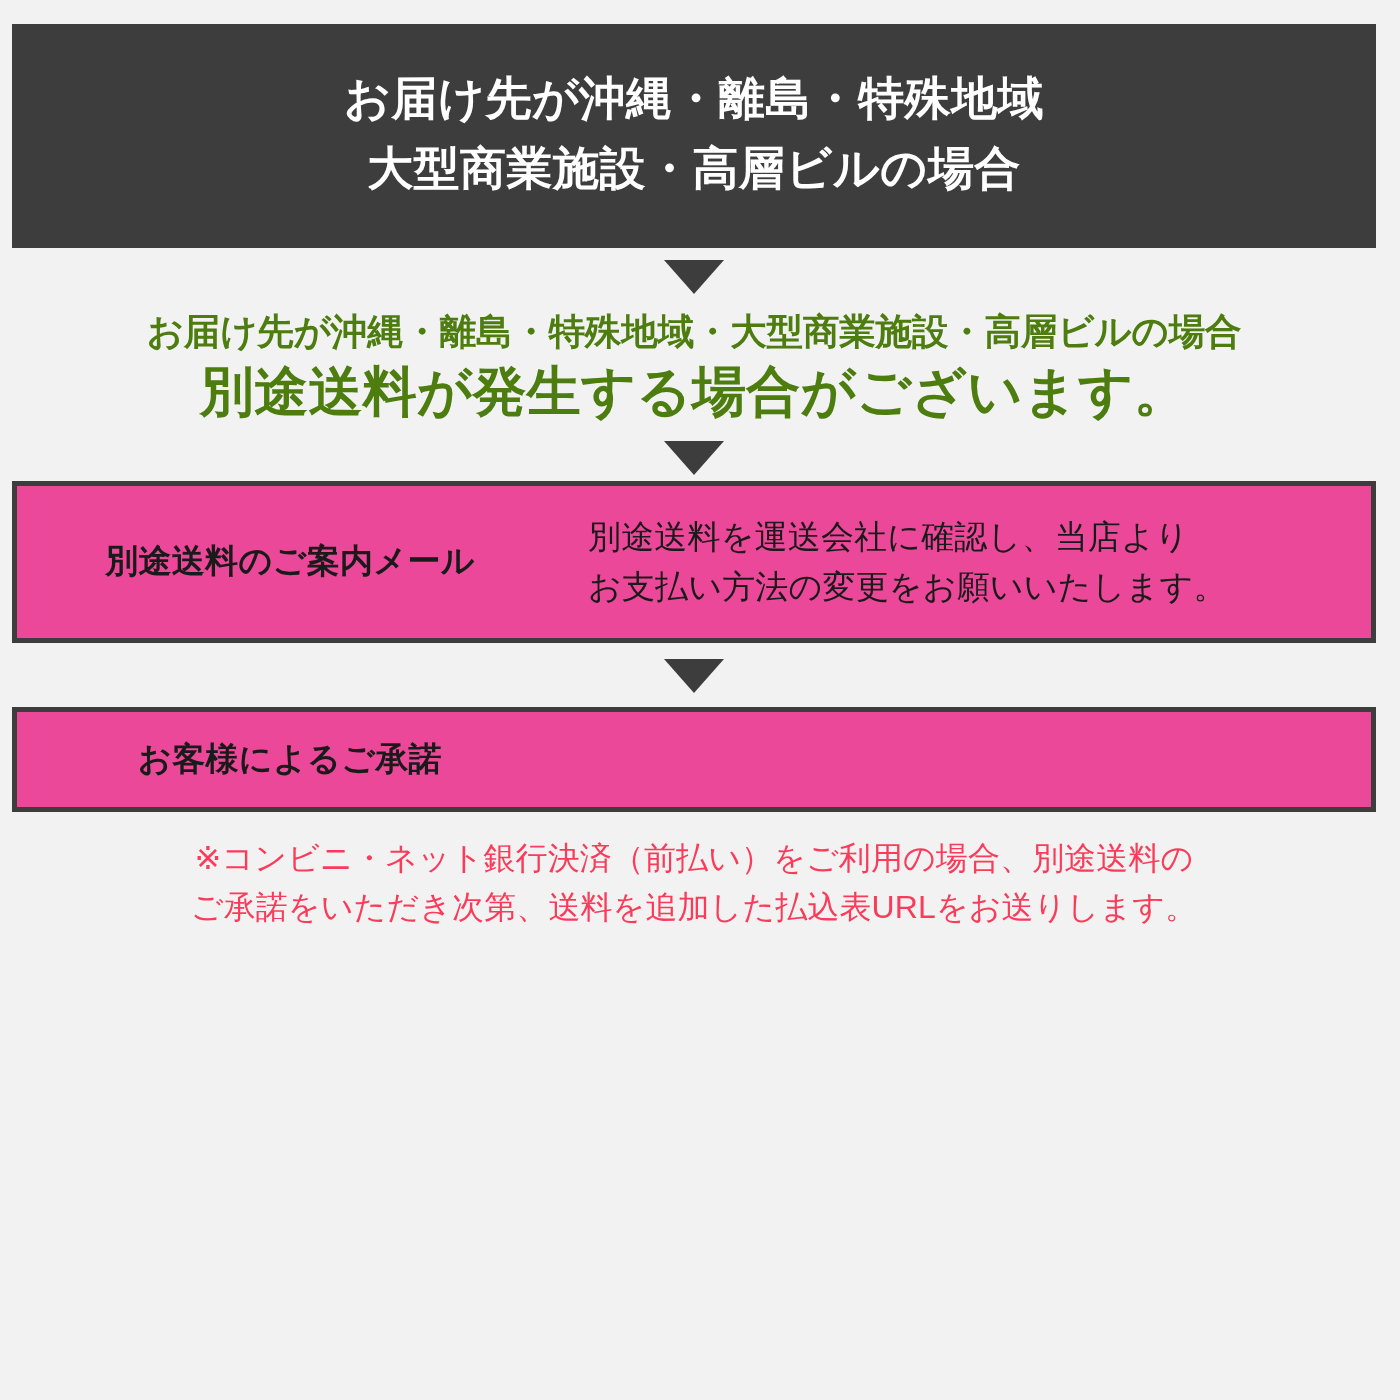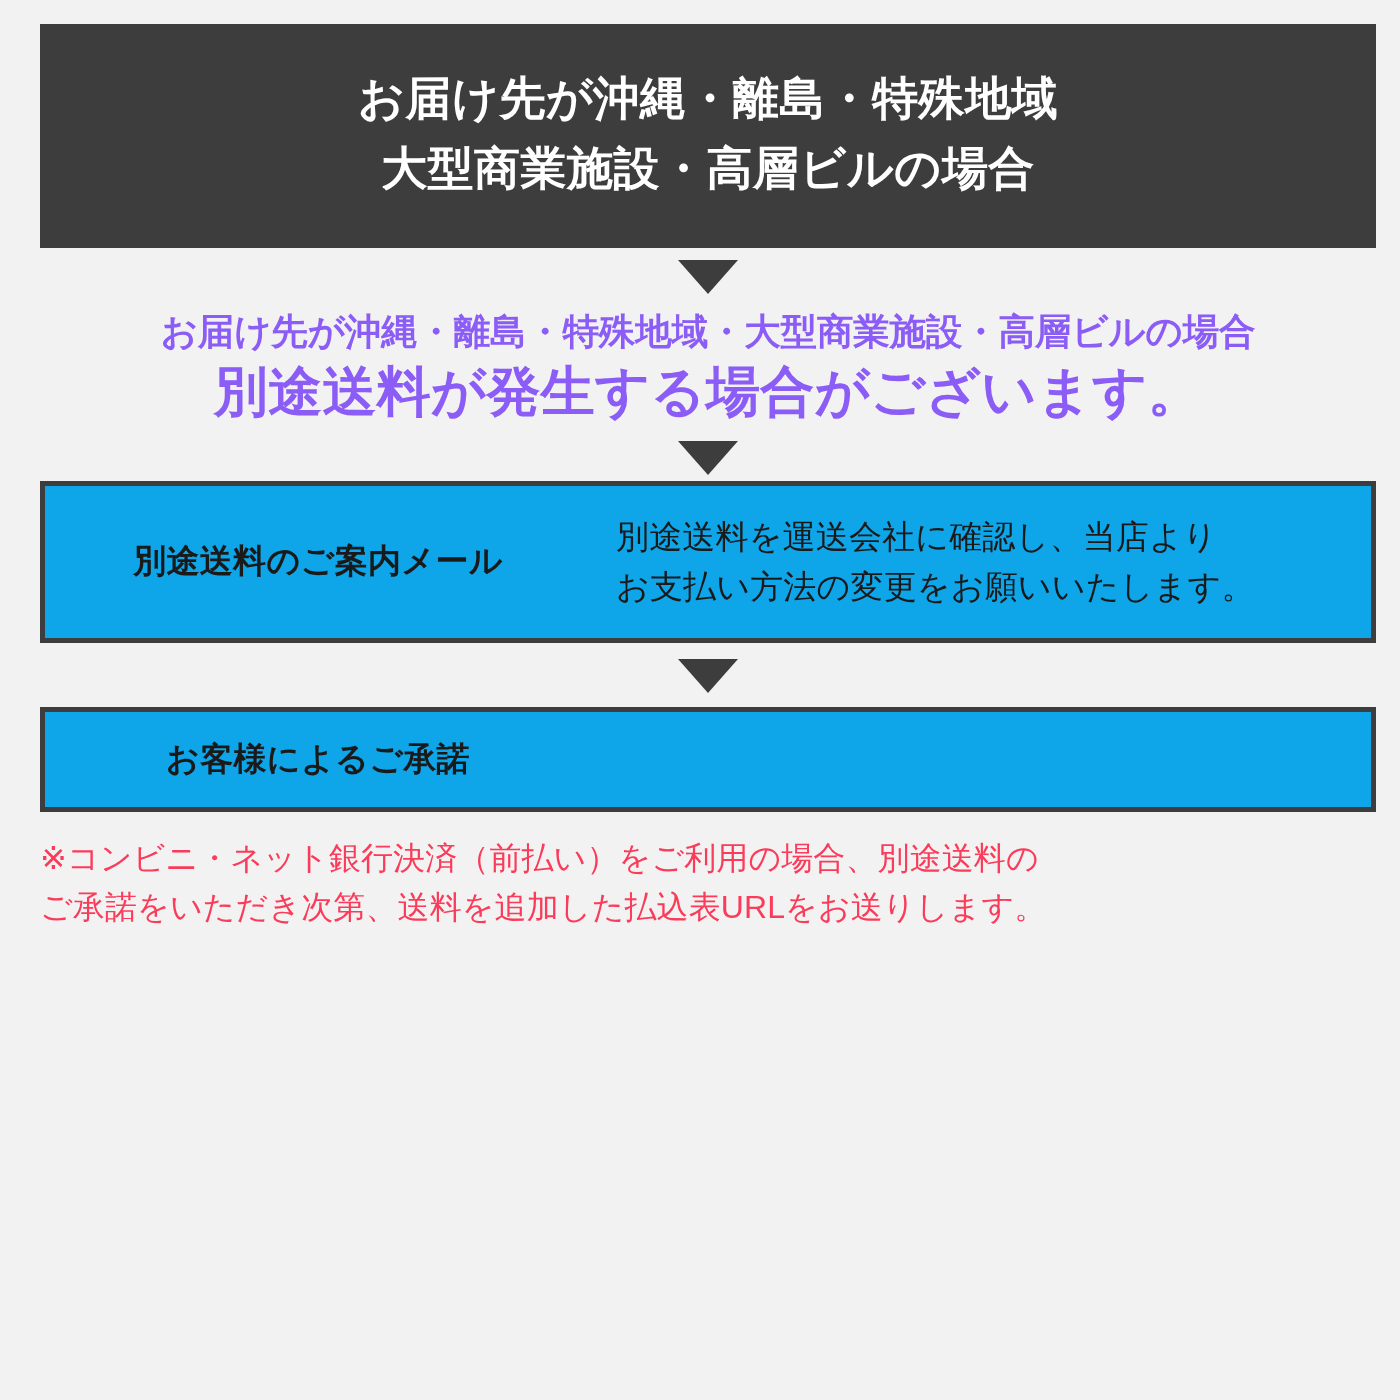--- a/index.html
+++ b/index.html
@@ -20,7 +20,7 @@
     width: 1400px;
     height: 1400px;
     box-sizing: border-box;
-    padding: 24px 24px 0 40px;
+    padding: 24px 24px 0 12px;
   }
 
   

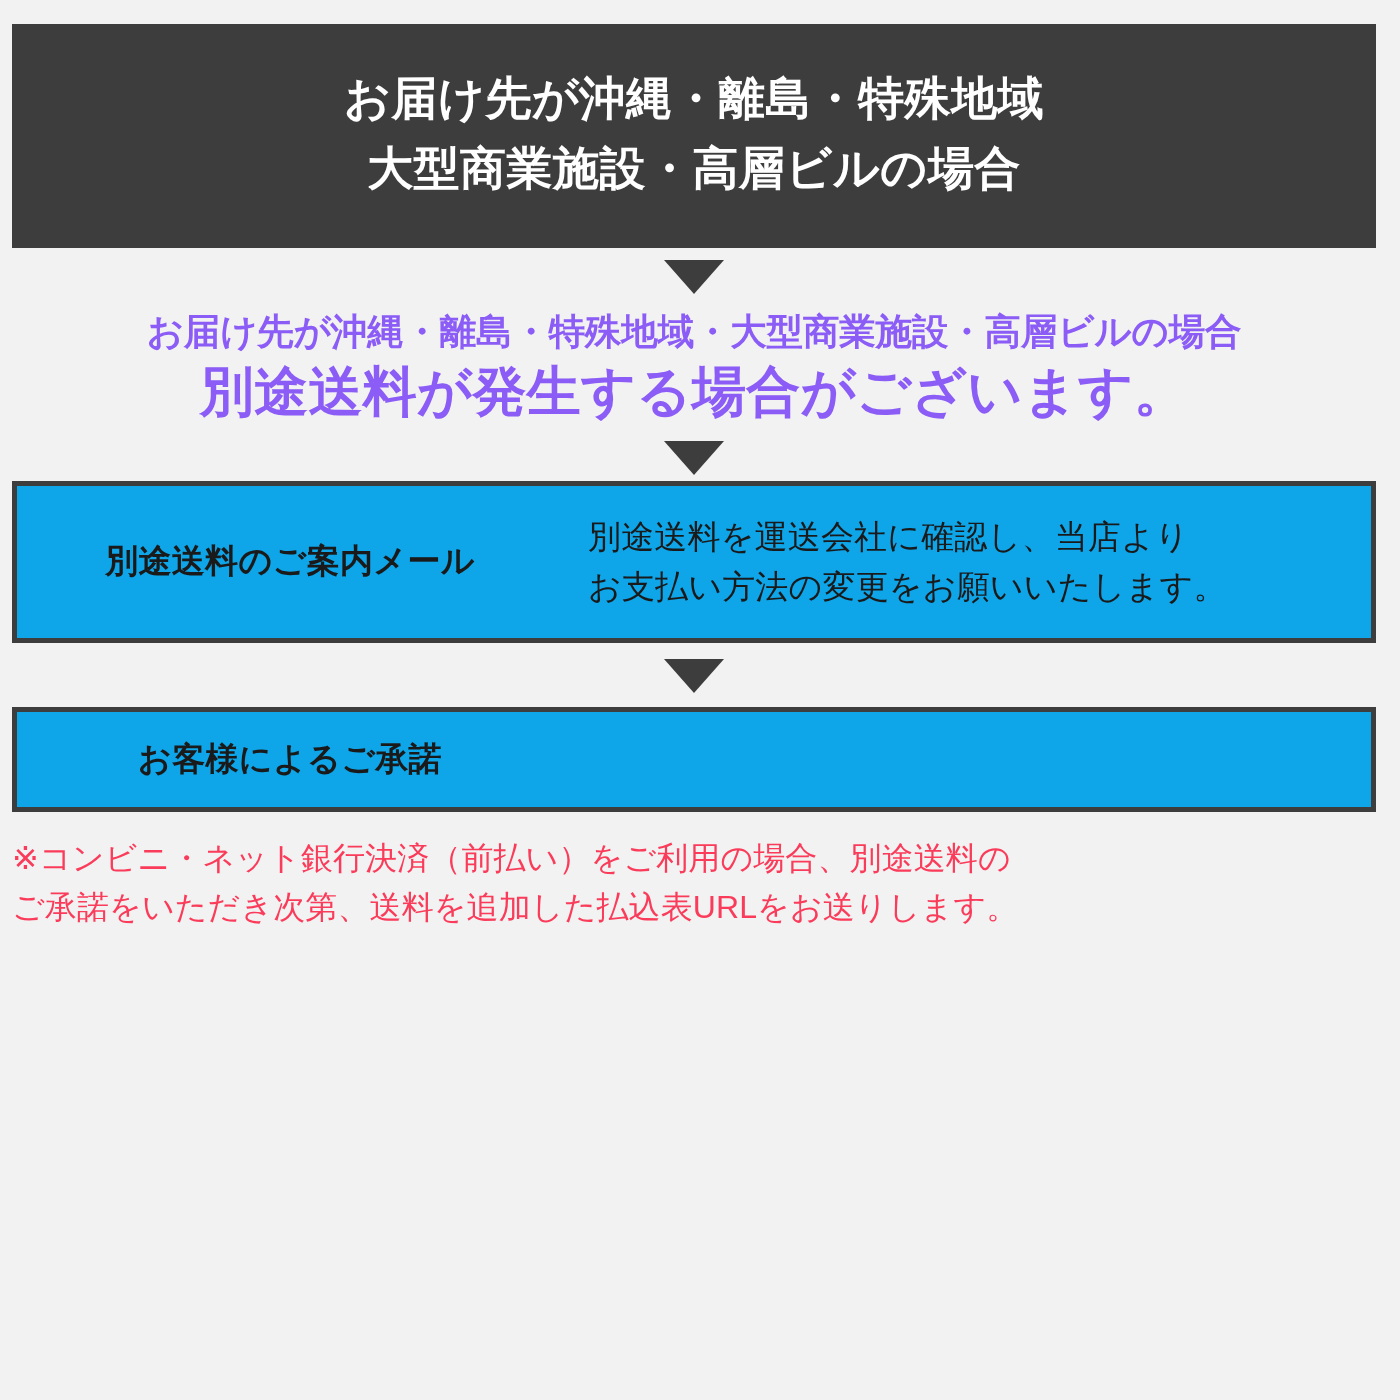--- a/index.html
+++ b/index.html
@@ -61,7 +61,7 @@
   
   .red-block {
     text-align: center;
-    color: #8b5cf6;
+    color: #4d7c0f;
     padding: 4px 0 2px 0;
   }
   .red-small {

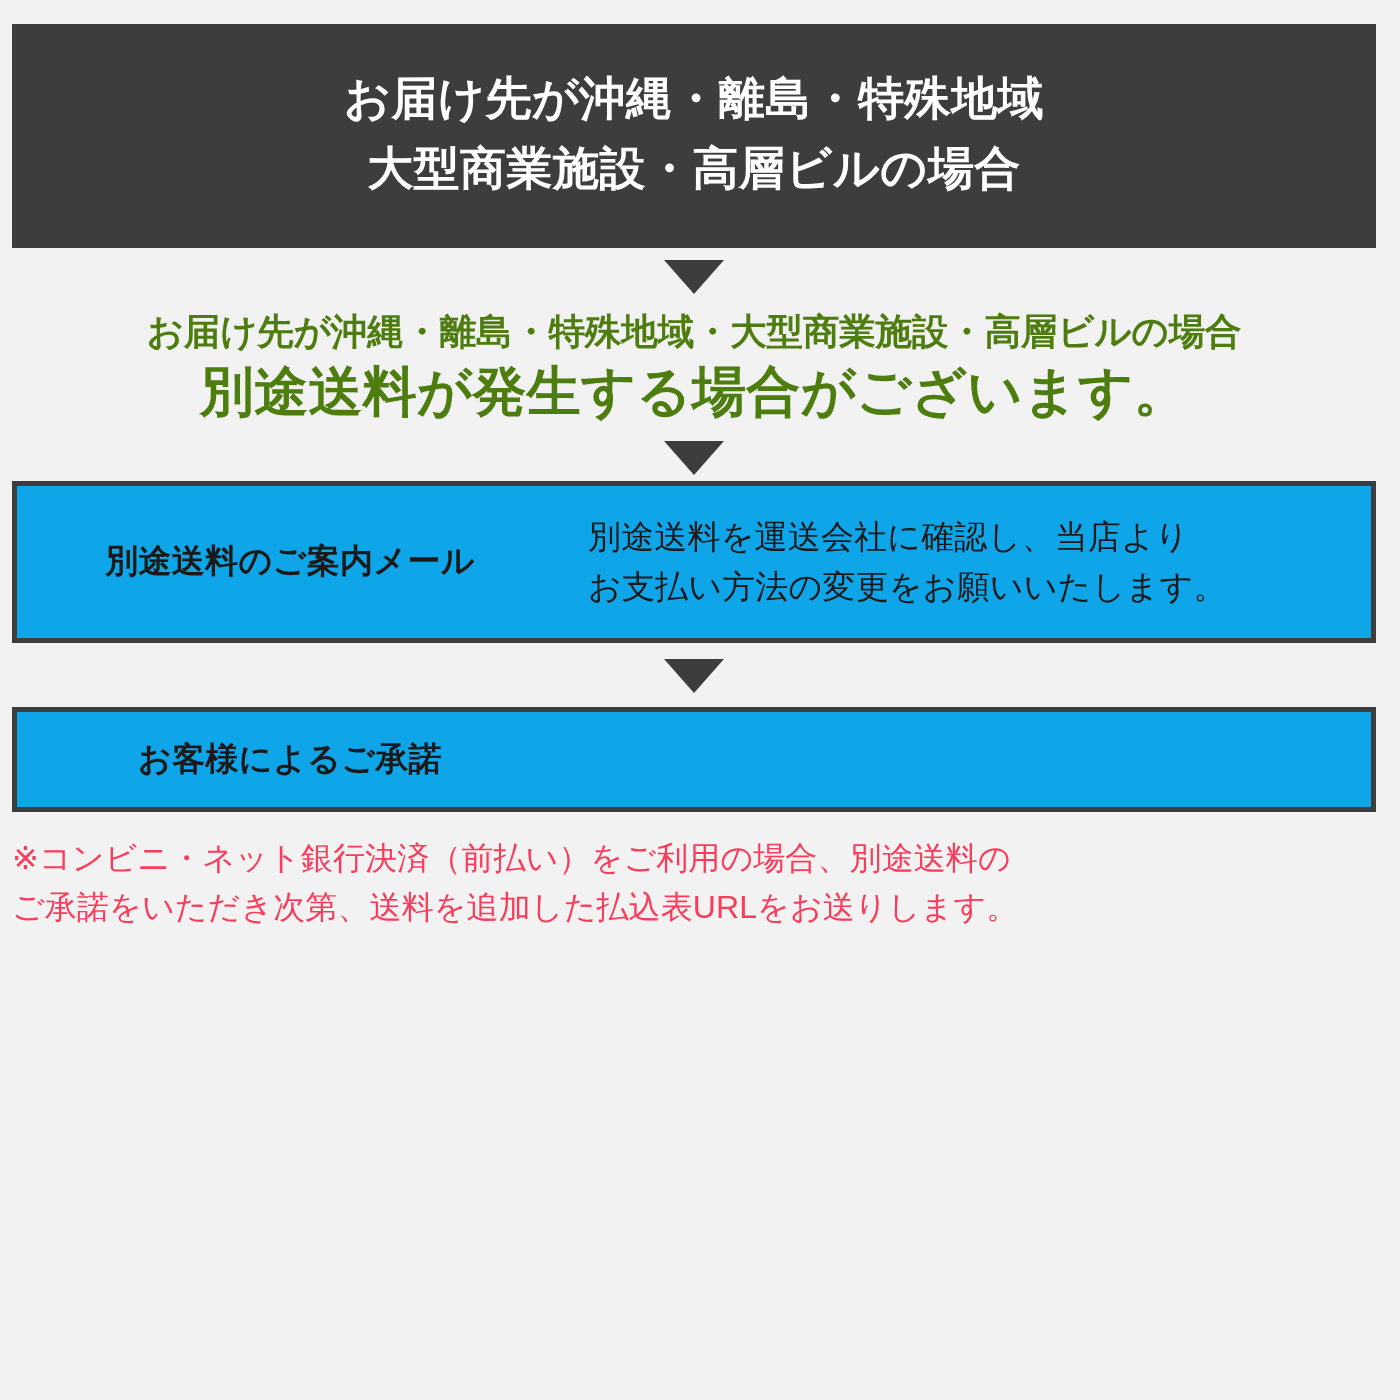--- a/index.html
+++ b/index.html
@@ -82,7 +82,7 @@
   
   .step-box {
     border: 5px solid #3d3d3d;
-    background: #0ea5e9;
+    background: #ec4899;
     box-sizing: border-box;
     display: flex;
     align-items: center;

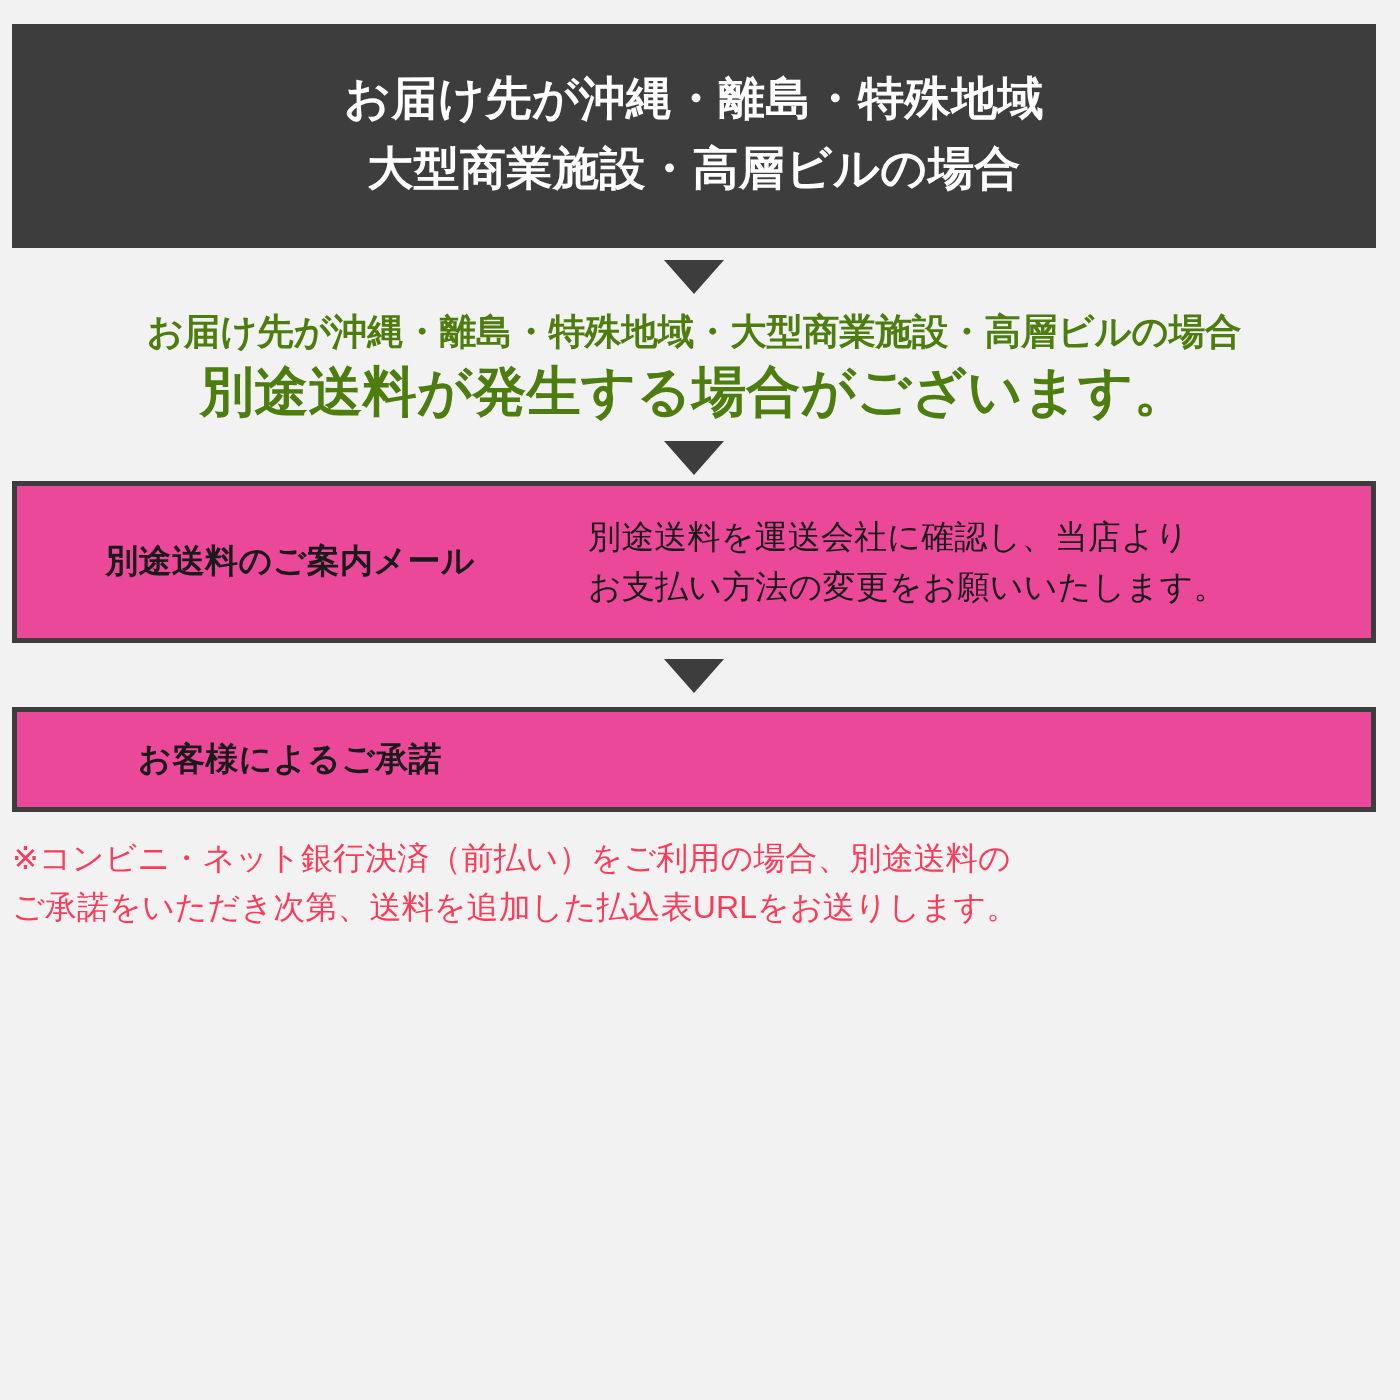--- a/index.html
+++ b/index.html
@@ -112,7 +112,7 @@
   
   .notes {
     padding: 22px 0 0 0;
-    text-align: left;
+    text-align: center;
     color: #fa3c5a;
   }
   .note {

